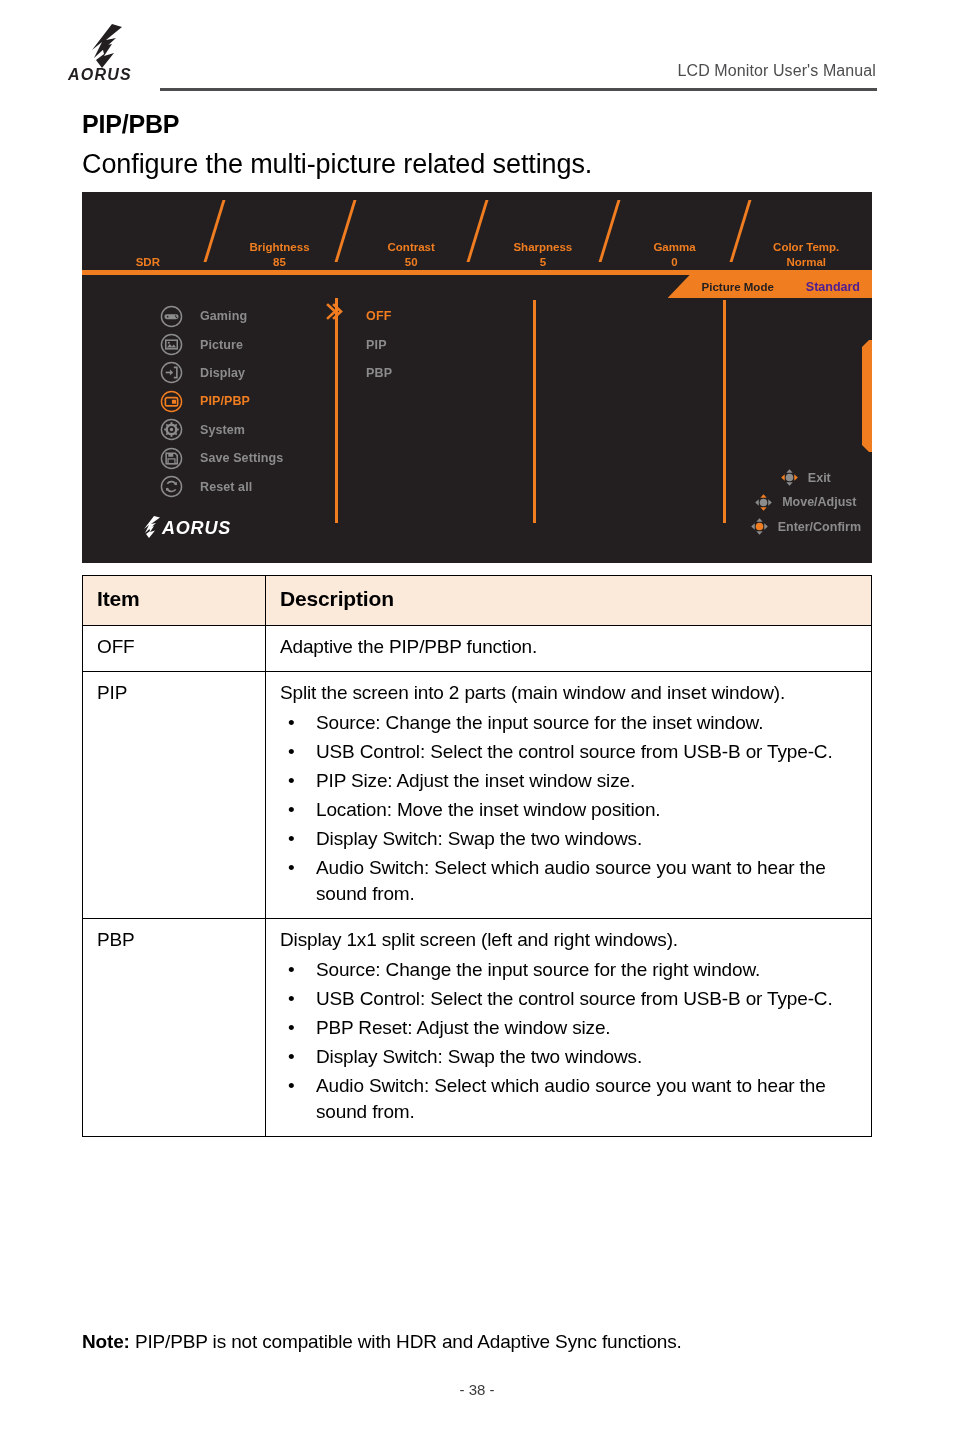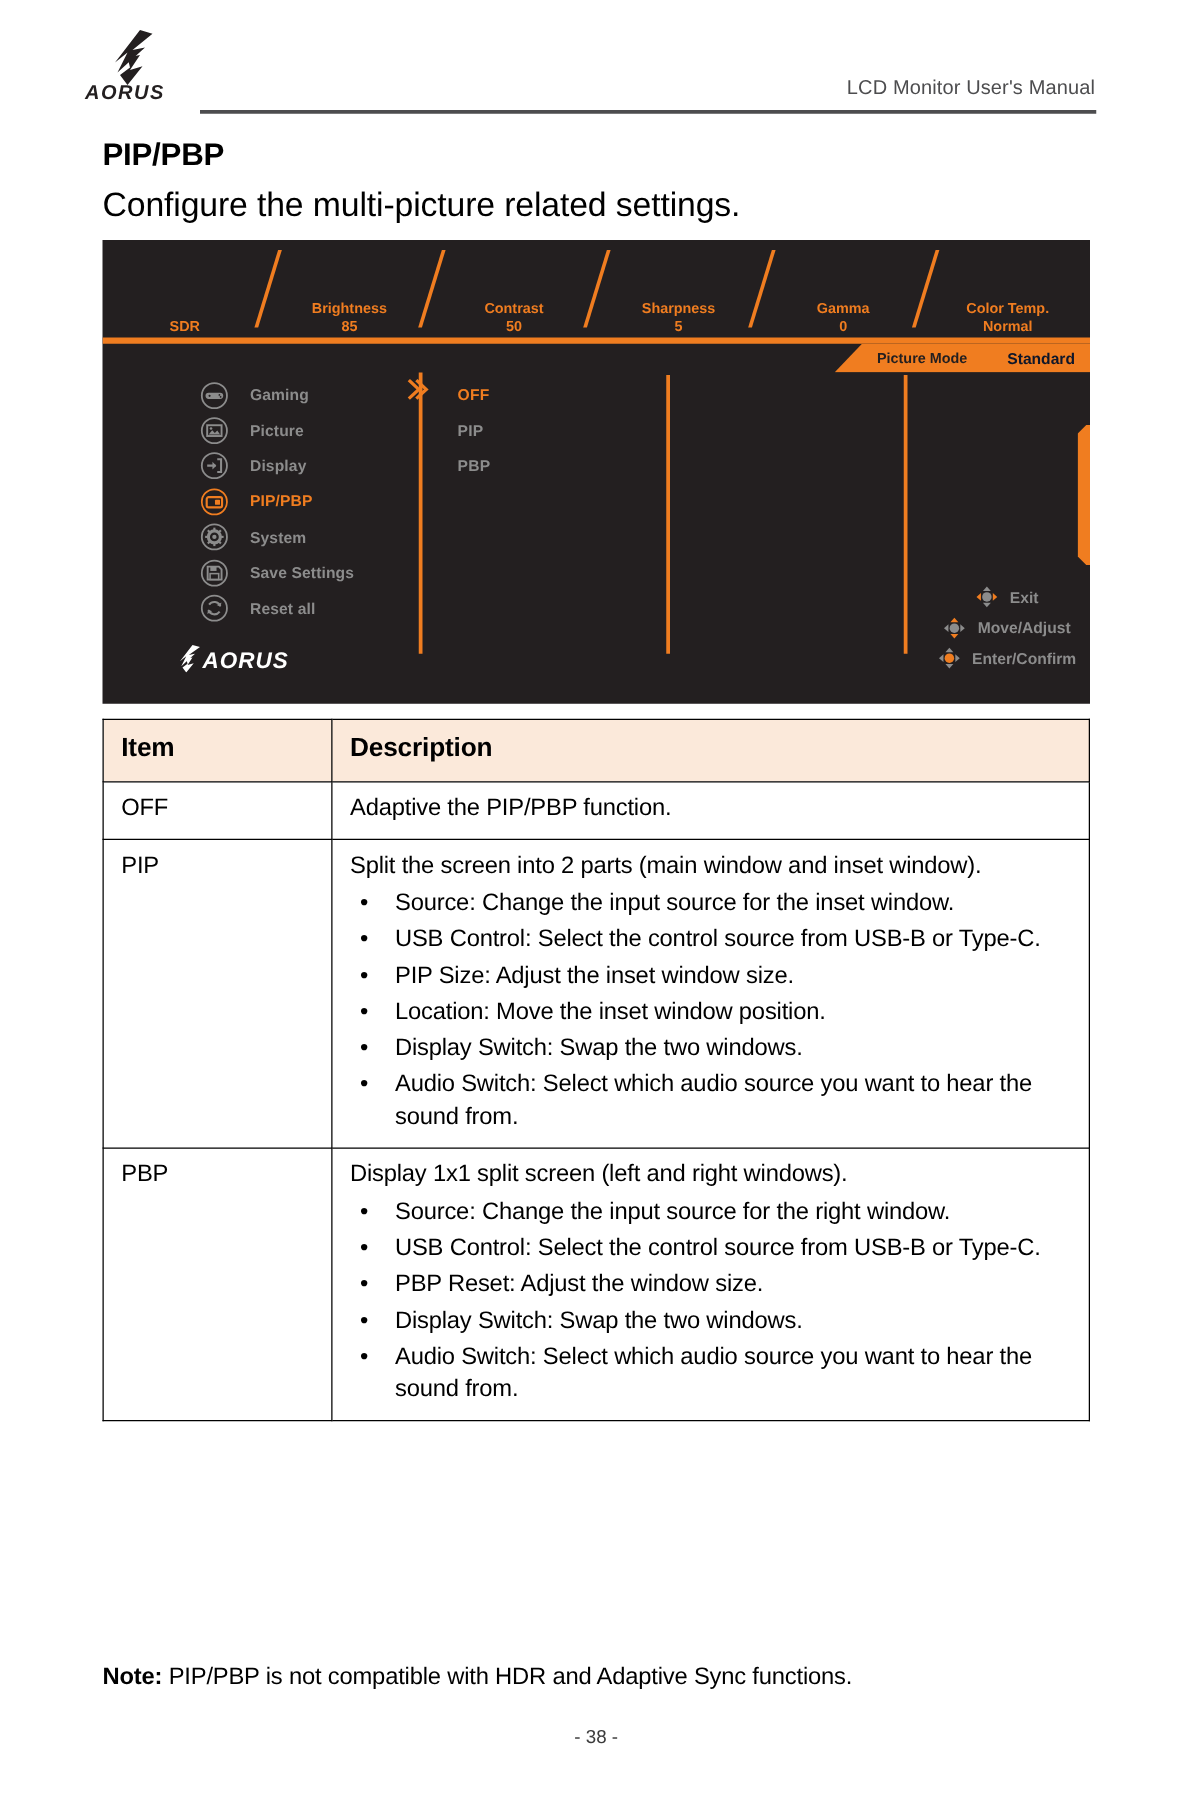--- a/index.html
+++ b/index.html
@@ -145,7 +145,7 @@
   .pm-value {
     font-size: 12.5px;
     font-weight: 700;
-    color: #0f172a;
+    color: #4c1d95;
     white-space: nowrap;
   }
 

